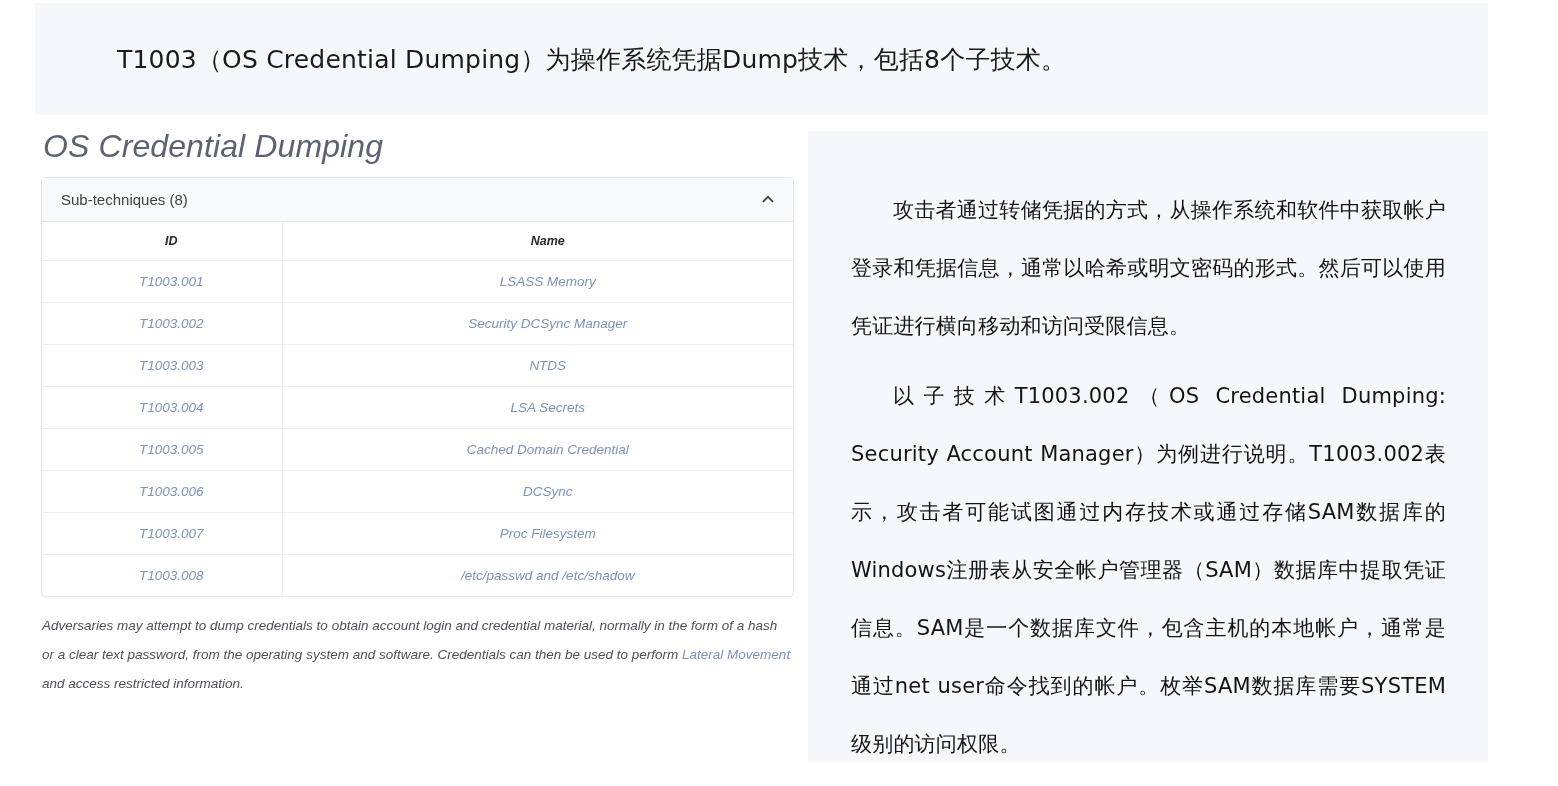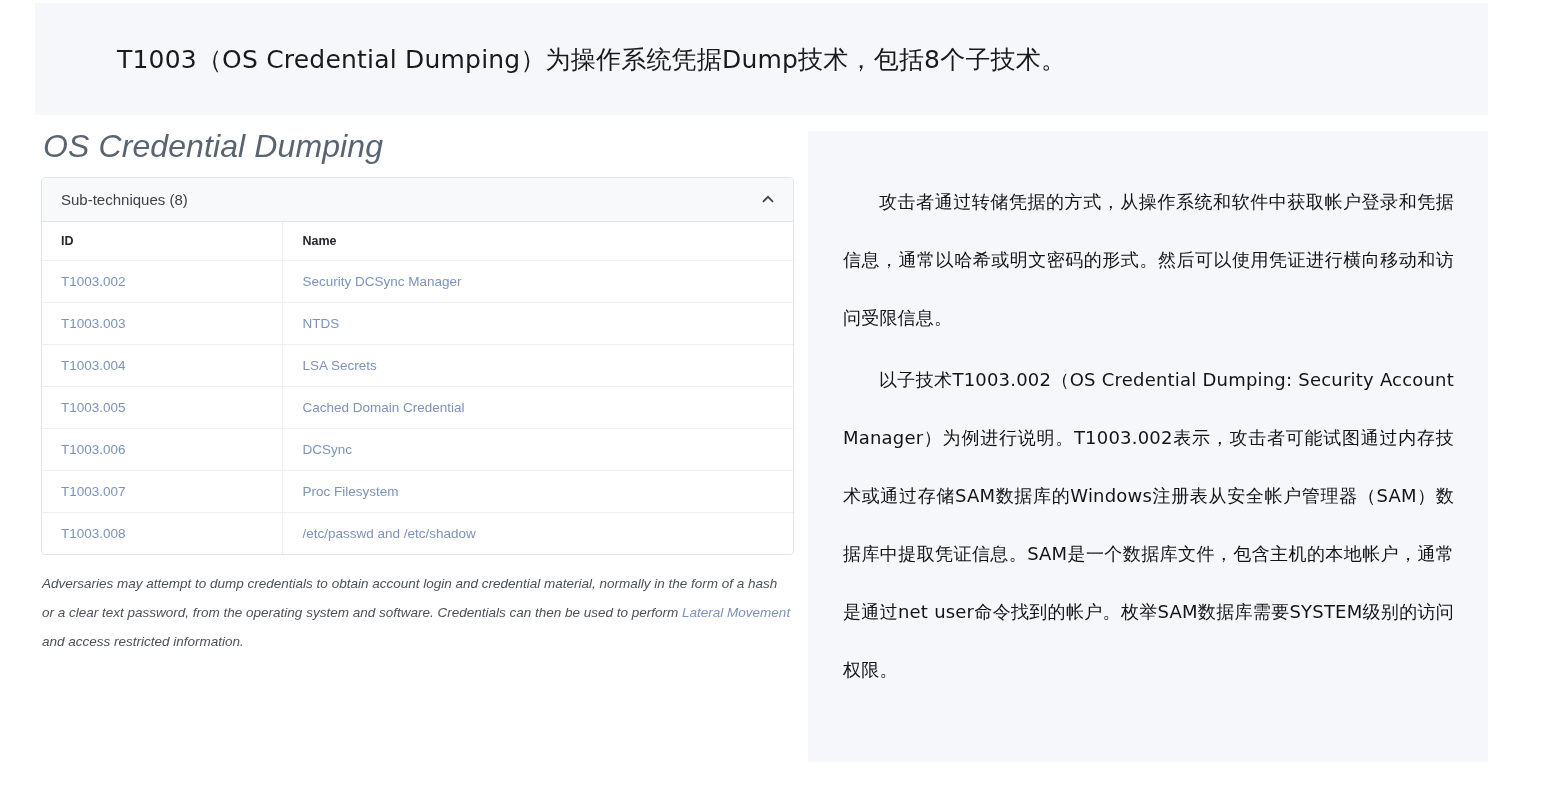--- a/index.html
+++ b/index.html
@@ -153,13 +153,13 @@
     padding: 38px 30px 0 31px;
   }
   .cn-para {
-    font-size: 18px;
+    font-size: 21px;
     line-height: 58px;
     color: #111418;
     text-align: justify;
     text-align-last: left;
     text-indent: 2em;
-    margin: 4px;
+    margin: 12px;
     font-family: "DejaVu Sans", "Liberation Sans", sans-serif;
     letter-spacing: 0.2px;
   }

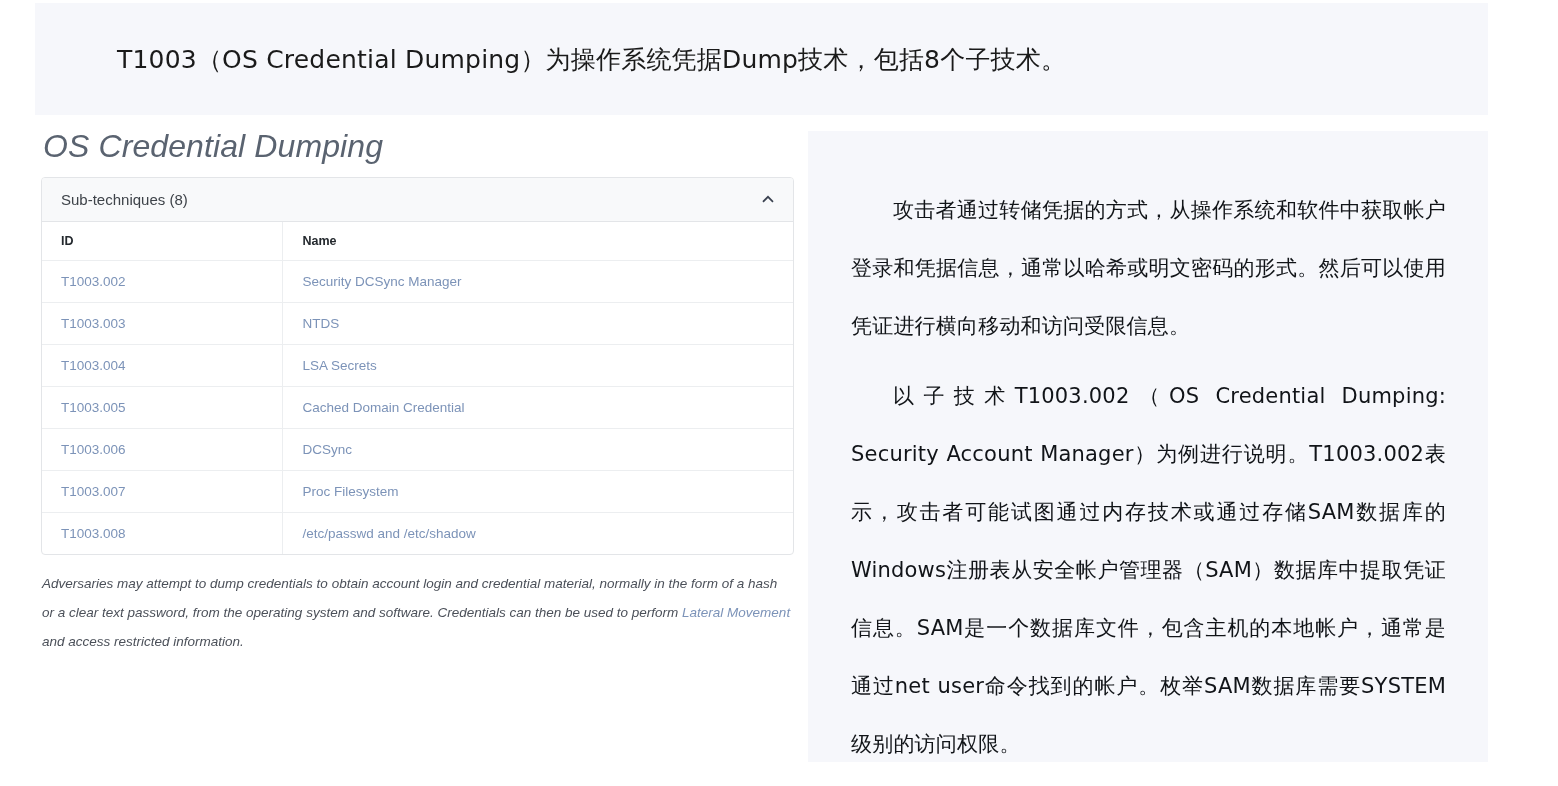--- a/index.html
+++ b/index.html
@@ -97,10 +97,11 @@
   }
   table.subtech-table th,
   table.subtech-table td {
-    text-align: left;
+    text-align: center;
     vertical-align: middle;
     padding: 0 0 0 19px;
     border-bottom: 1px solid #eceef0;
+    font-style: italic;
   }
   table.subtech-table col.c-id { width: 240px; }
   table.subtech-table th {

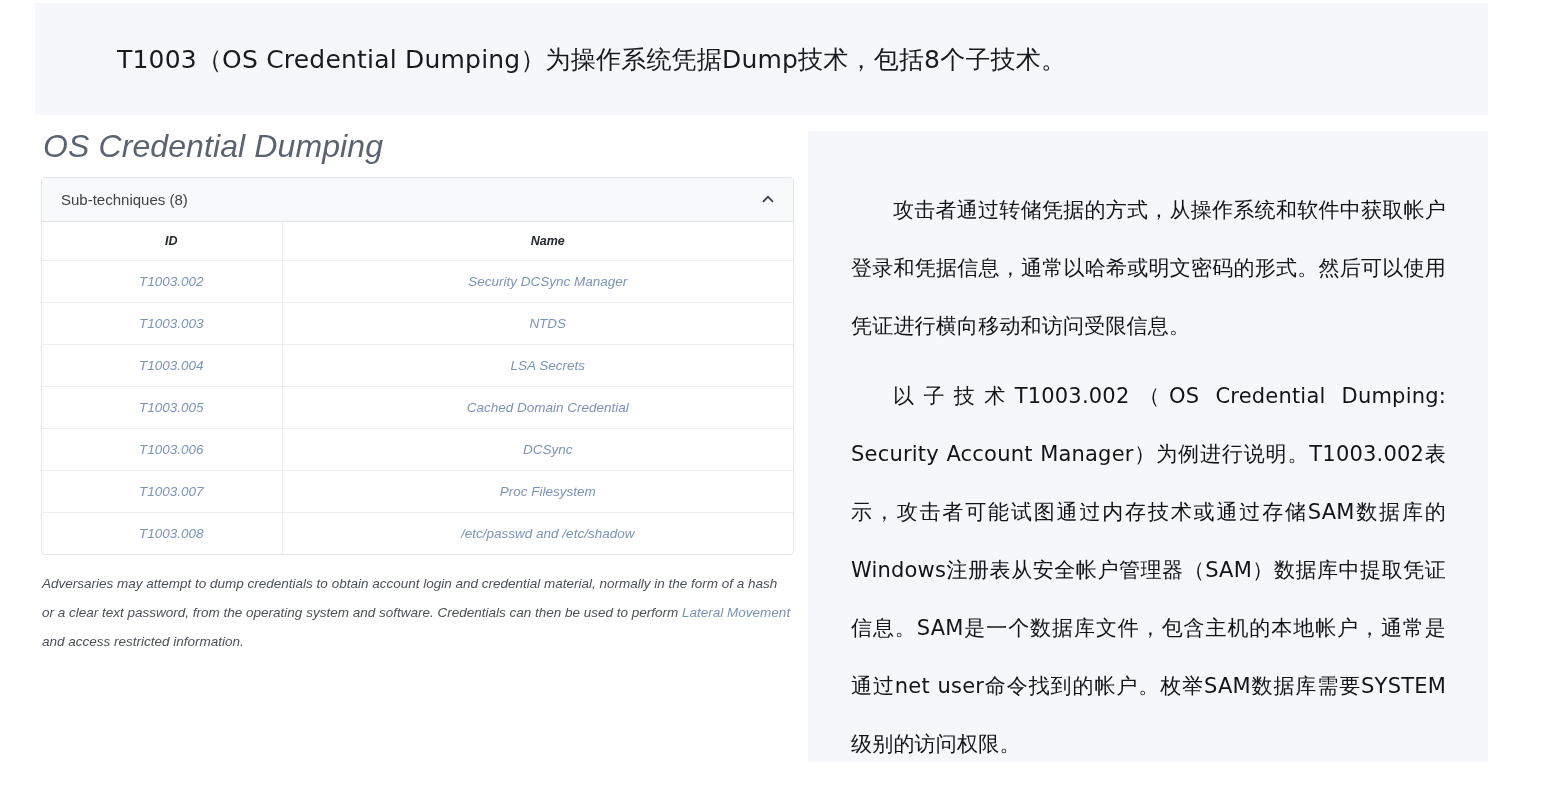--- a/index.html
+++ b/index.html
@@ -203,6 +203,10 @@
         </thead>
         <tbody>
           <tr>
+            <td class="td-id"><span class="tlink">T1003.001</span></td>
+            <td class="td-name"><span class="tlink">LSASS Memory</span></td>
+          </tr>
+          <tr>
             <td class="td-id"><span class="tlink">T1003.002</span></td>
             <td class="td-name"><span class="tlink">Security DCSync Manager</span></td>
           </tr>

